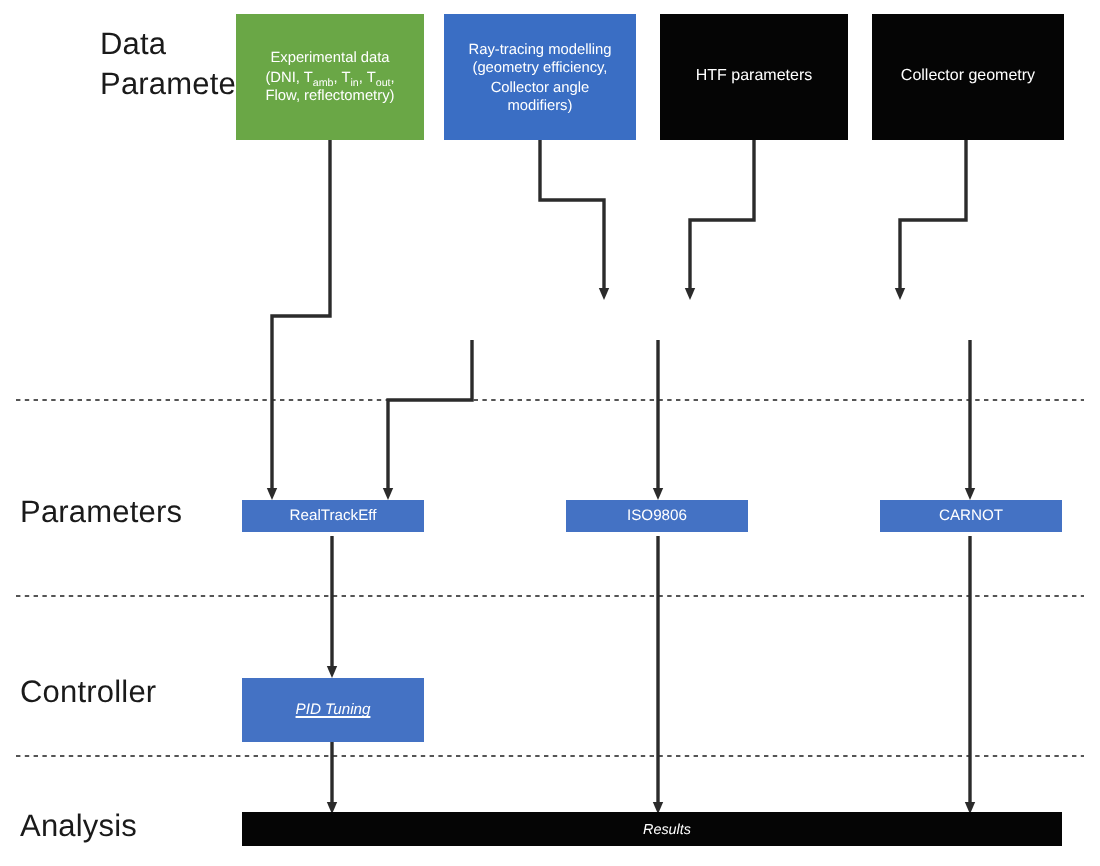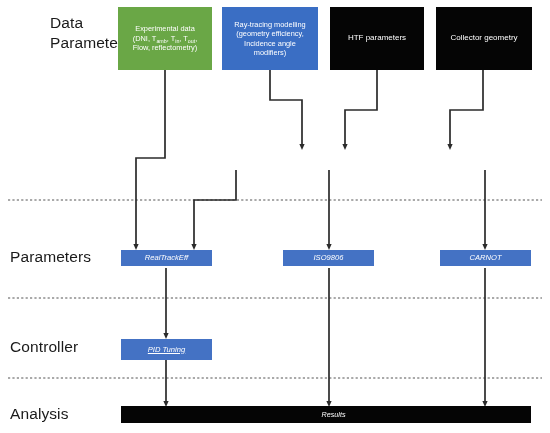--- a/index.html
+++ b/index.html
@@ -155,7 +155,7 @@
     <div>
       <span>Ray-tracing modelling</span><br>
       <span>(geometry efficiency,</span><br>
-      <span>Incidence angle</span><br>
+      <span>Collector angle</span><br>
       <span>modifiers)</span>
     </div>
   </div>

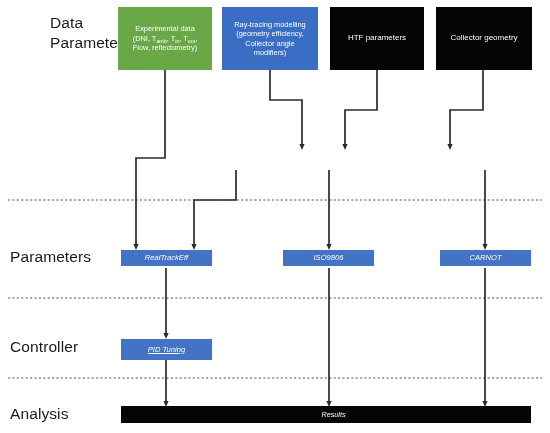--- a/index.html
+++ b/index.html
@@ -62,7 +62,6 @@
   .node-blue-model {
     background: #4472c4;
     font-size: 7.6px;
-    font-style: italic;
   }
   .node-blue-ctrl {
     background: #4472c4;

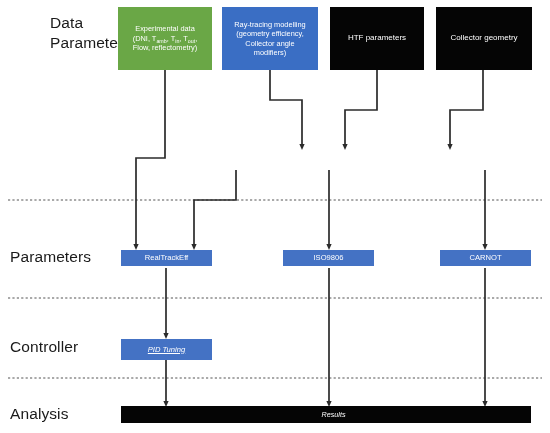--- a/index.html
+++ b/index.html
@@ -180,7 +180,7 @@
     <span>CARNOT</span>
   </div>
 
-  <div class="node node-blue-ctrl" style="left:121px; top:339px; width:91px; height:21px;text-decoration:underline;">
+  <div class="node node-blue-ctrl" style="left:121px; top:339px; width:91px; height:32px;text-decoration:underline;">
     <span>PID Tuning</span>
   </div>
 

